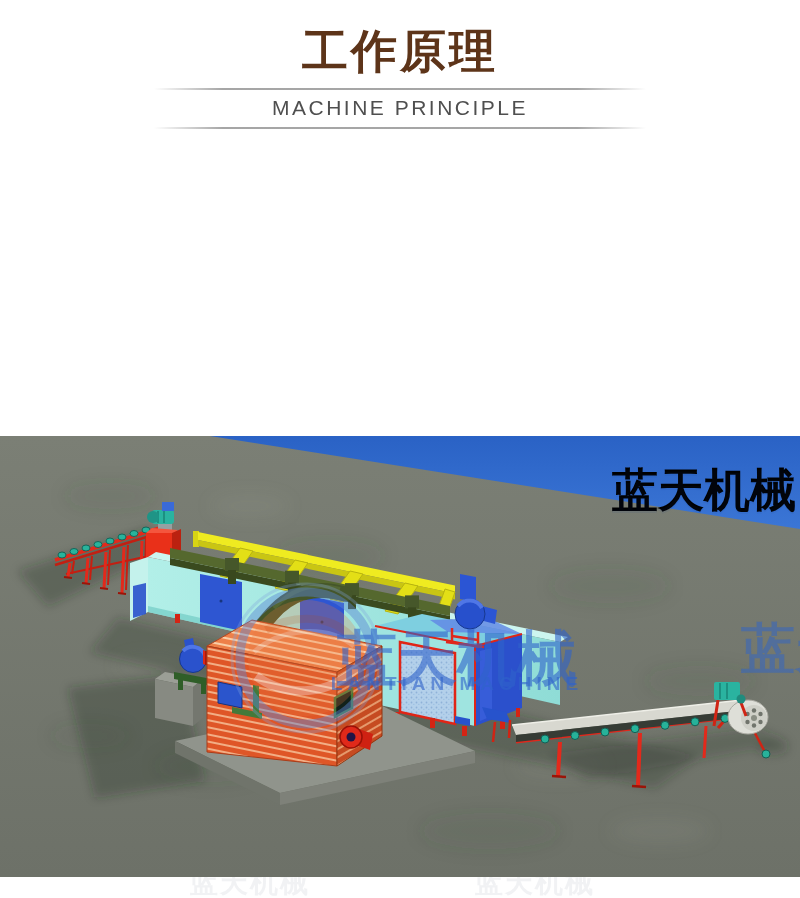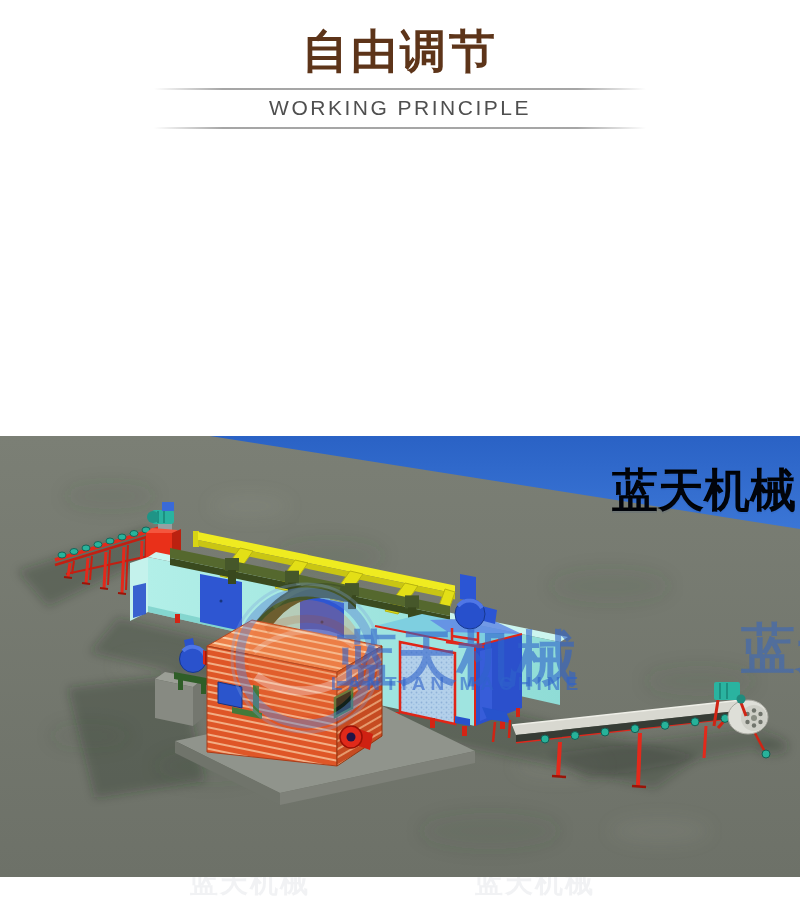--- a/index.html
+++ b/index.html
@@ -42,7 +42,7 @@
 
 <div id="page">
 
-  <h1 class="page-title">自由调节</h1>
+  <h1 class="page-title">工作原理</h1>
   <div class="divider top"></div>
   <h2 class="page-subtitle">WORKING PRINCIPLE</h2>
   <div class="divider bottom"></div>

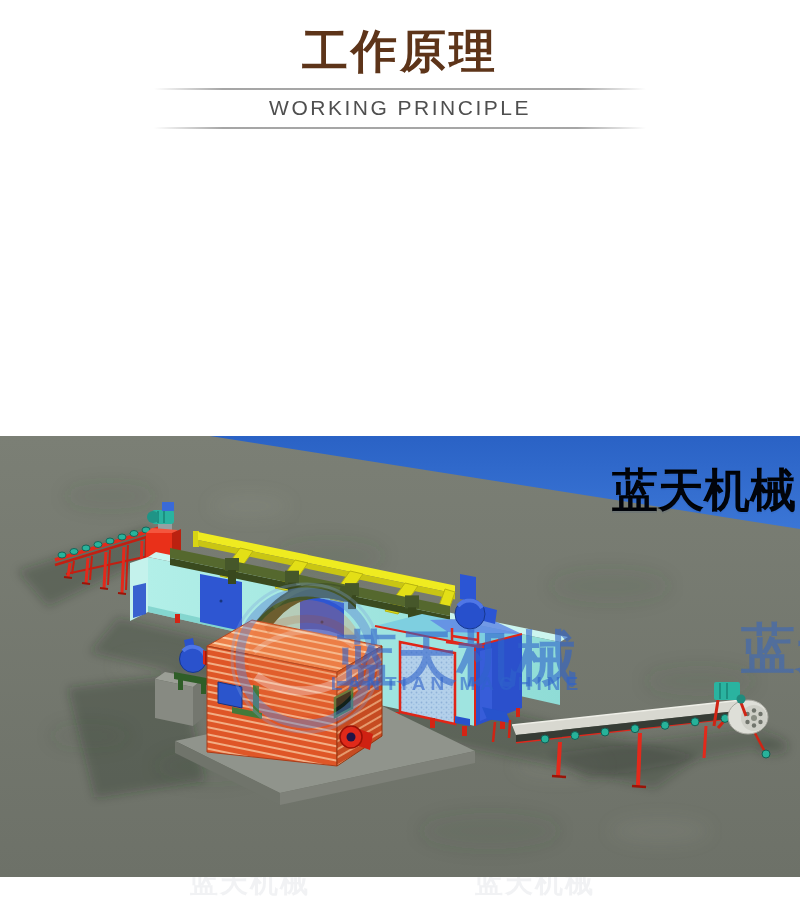--- a/index.html
+++ b/index.html
@@ -44,7 +44,7 @@
 
   <h1 class="page-title">工作原理</h1>
   <div class="divider top"></div>
-  <h2 class="page-subtitle">WORKING PRINCIPLE</h2>
+  <h2 class="page-subtitle">MACHINE PRINCIPLE</h2>
   <div class="divider bottom"></div>
 
 

